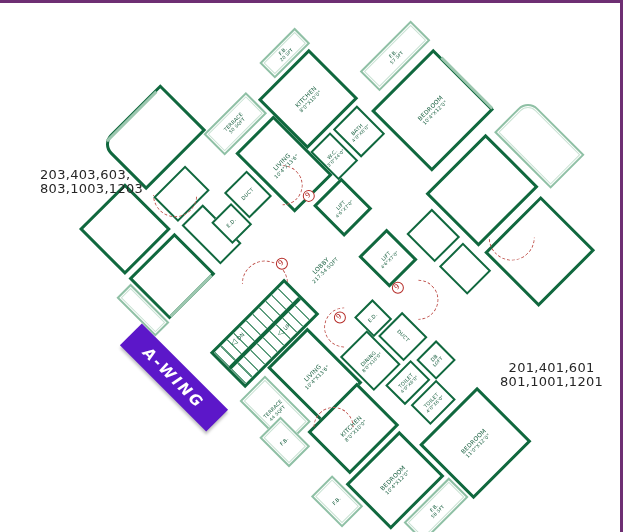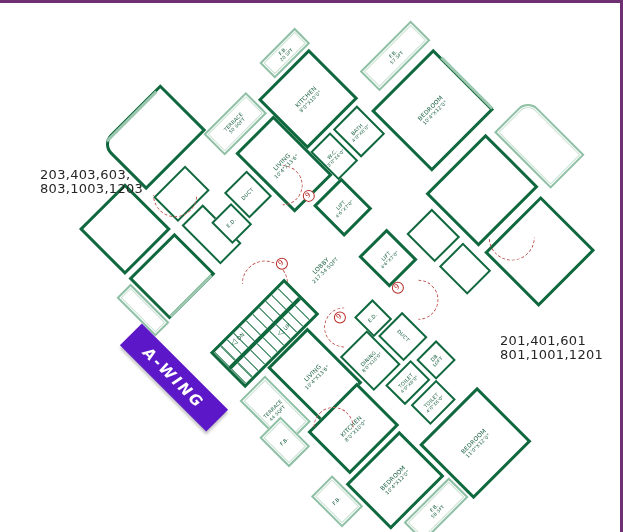--- a/index.html
+++ b/index.html
@@ -263,7 +263,7 @@
     <span>203,403,603,</span>
       <span>803,1003,1203</span>
   </div>
-  <div class="unitlbl" style="left:500px;top:334px;">
+  <div class="unitlbl" style="left:500px;top:361px;text-align:center;">
     <span>201,401,601</span>
       <span>801,1001,1201</span>
   </div>

